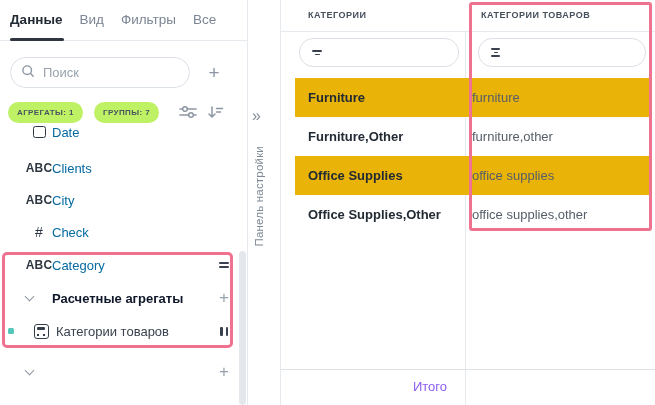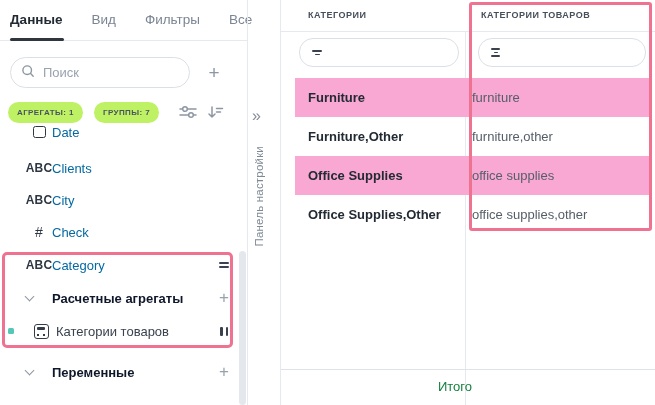--- a/index.html
+++ b/index.html
@@ -10,7 +10,7 @@
     color:#222a34;
   }
   
-  .tabs { position:absolute; left:10px; top:12px; display:flex; gap:29px; font-size:13.5px; }
+  .tabs { position:absolute; left:10px; top:12px; display:flex; gap:17px; font-size:13.5px; }
   .tab { color:#7b8593; cursor:pointer; }
   .tab.active { color:#222a34; font-weight:700; }
   .tabline { position:absolute; left:0; top:40px; width:247px; height:1px; background:#e6e9ed; }

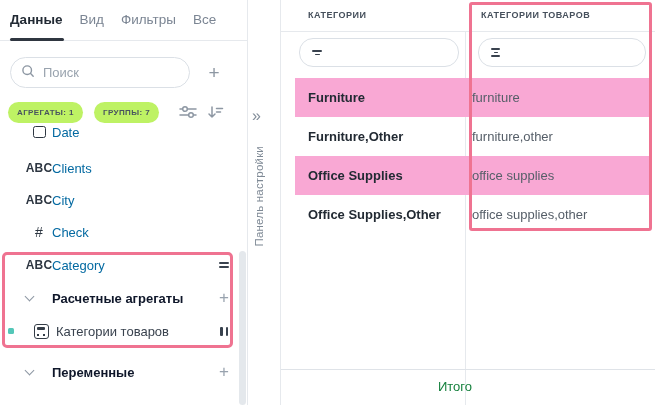--- a/index.html
+++ b/index.html
@@ -73,7 +73,7 @@
   .flt div { height:1.5px; background:#39424e; border-radius:1px; }
   .flt .l10 { width:10px; } .flt .l5 { width:5px; } .flt .l9 { width:9px; } .flt .l4 { width:4px; }
   .trow { position:absolute; left:295px; width:356px; height:39px; }
-  .trow.alt { background:#f9a8d4;text-align:right; }
+  .trow.alt { background:#eab308;text-align:right; }
   .tr0 { top:78px; } .tr1 { top:117px; } .tr2 { top:156px; } .tr3 { top:195px; }
   .c1 { position:absolute; left:13px; top:0; height:39px; display:flex; align-items:center;
     font-size:13px; font-weight:700; color:#222a33; }

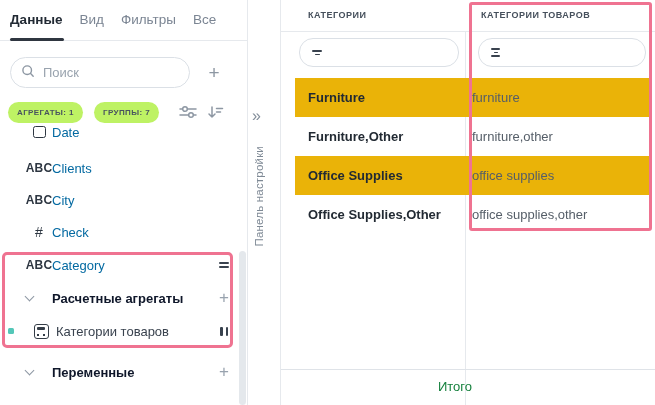--- a/index.html
+++ b/index.html
@@ -184,7 +184,6 @@
       <span class="ficon">
           <span class="chev"></span>
         </span>
-      <span class="flabel">Переменные</span>
       <span class="ricon plus">+</span>
     </div>
   </div>

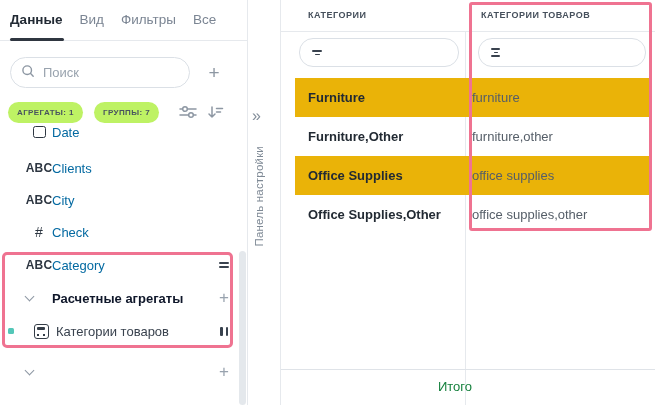--- a/index.html
+++ b/index.html
@@ -80,8 +80,8 @@
   .c2 { position:absolute; left:177px; top:0; height:39px; display:flex; align-items:center;
     font-size:13px; color:#555e68; }
   .totline { position:absolute; left:281px; top:369px; width:374px; height:1px; background:#dfe3e8; }
-  .total { position:absolute; left:295px; top:379px; width:177px; text-align:right;
-    font-size:13px; color:#15803d; }
+  .total { position:absolute; left:270px; top:379px; width:177px; text-align:right;
+    font-size:13px; color:#8b5cf6; }
   
   .hl { position:absolute; border:3px solid #ef7391; pointer-events:none; }
   .hl-sidebar { left:2px; top:252px; width:231px; height:96px; border-radius:5px; }

